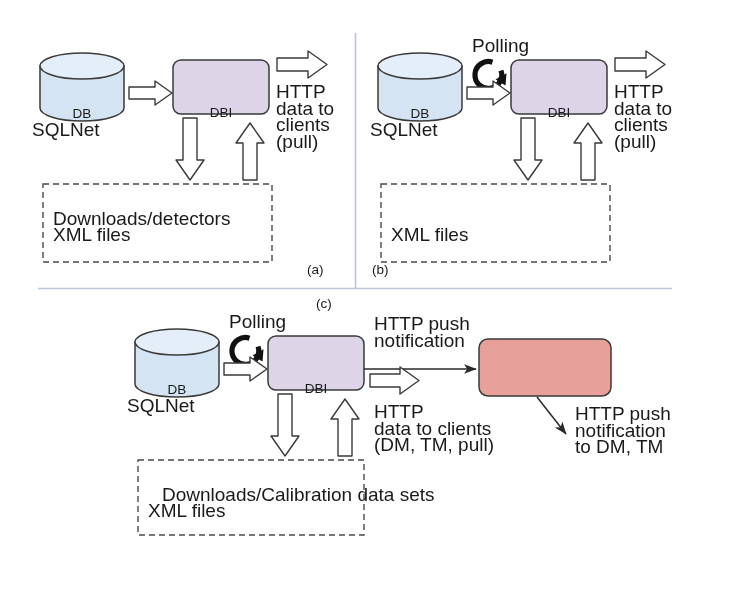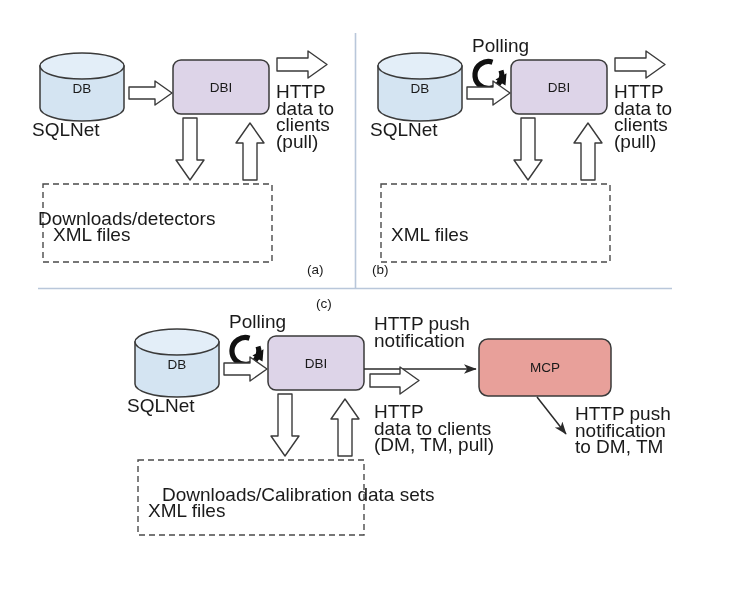--- a/index.html
+++ b/index.html
@@ -17,6 +17,7 @@
     position:absolute;font-size:13.5px;color:#1a1a1a;
     display:flex;align-items:center;justify-content:center;
     pointer-events:none;
+    margin-top:25px;
   }
   .panel-tag{position:absolute;font-size:13.5px;color:#1a1a1a;}
 </style>

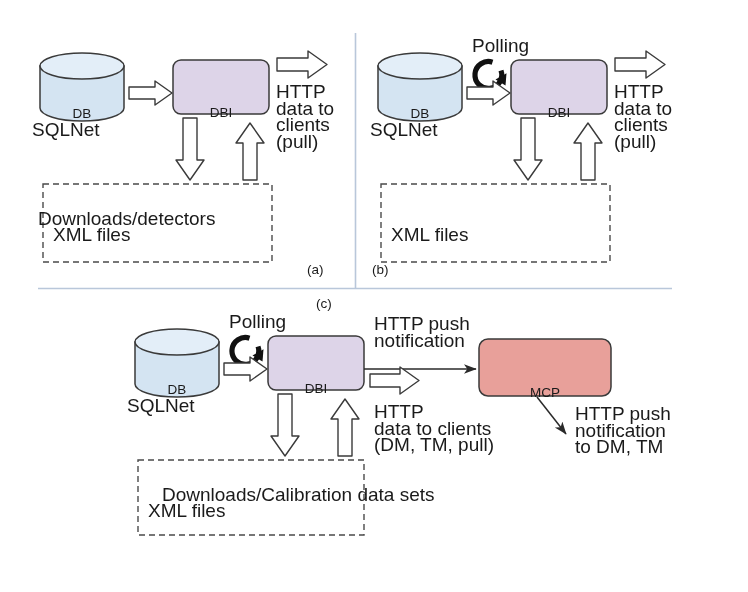--- a/index.html
+++ b/index.html
@@ -146,7 +146,7 @@
 clients
 (pull)</div>
 
-  <div class="lbl" style="left:38px;top:211px;">Downloads/detectors</div>
+  <div class="lbl" style="left:53px;top:211px;">Downloads/detectors</div>
   <div class="lbl bold" style="left:53px;top:227px;">XML files</div>
 
   <div class="panel-tag" style="left:307px;top:262px;">(a)</div>

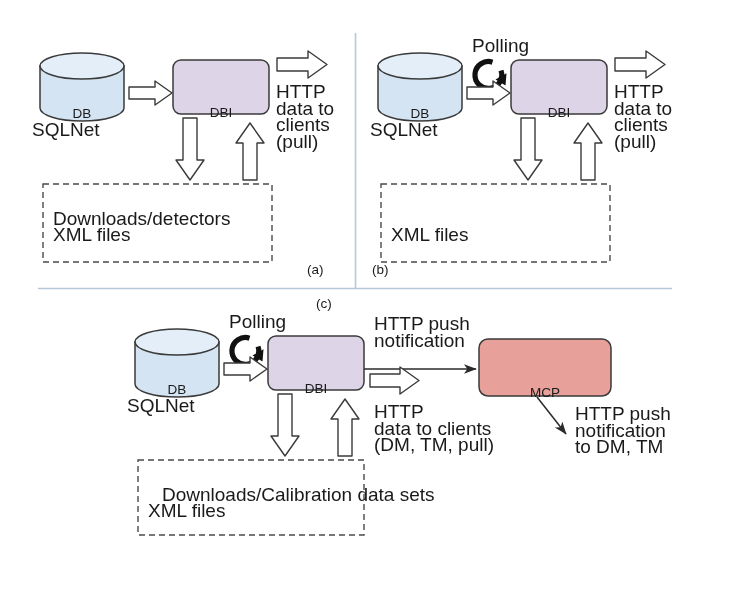--- a/index.html
+++ b/index.html
@@ -174,7 +174,6 @@
 
   <div class="node-text" style="left:268px;top:336px;width:96px;height:54px;">DBI</div>
 
-  <div class="node-text" style="left:479px;top:339px;width:132px;height:57px;">MCP</div>
 
   <div class="lbl" style="left:229px;top:314px;">Polling</div>
 

